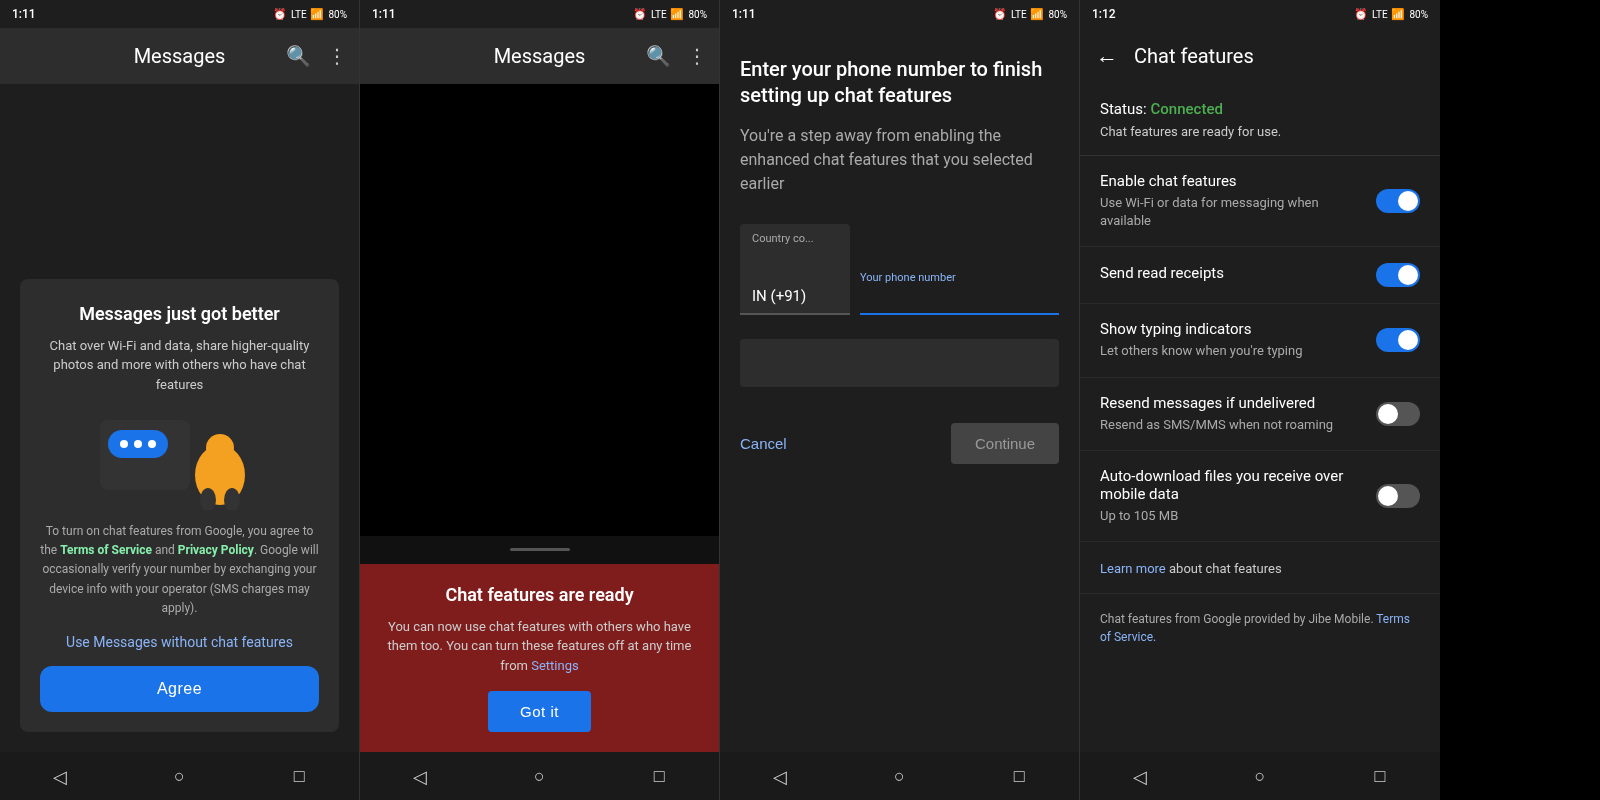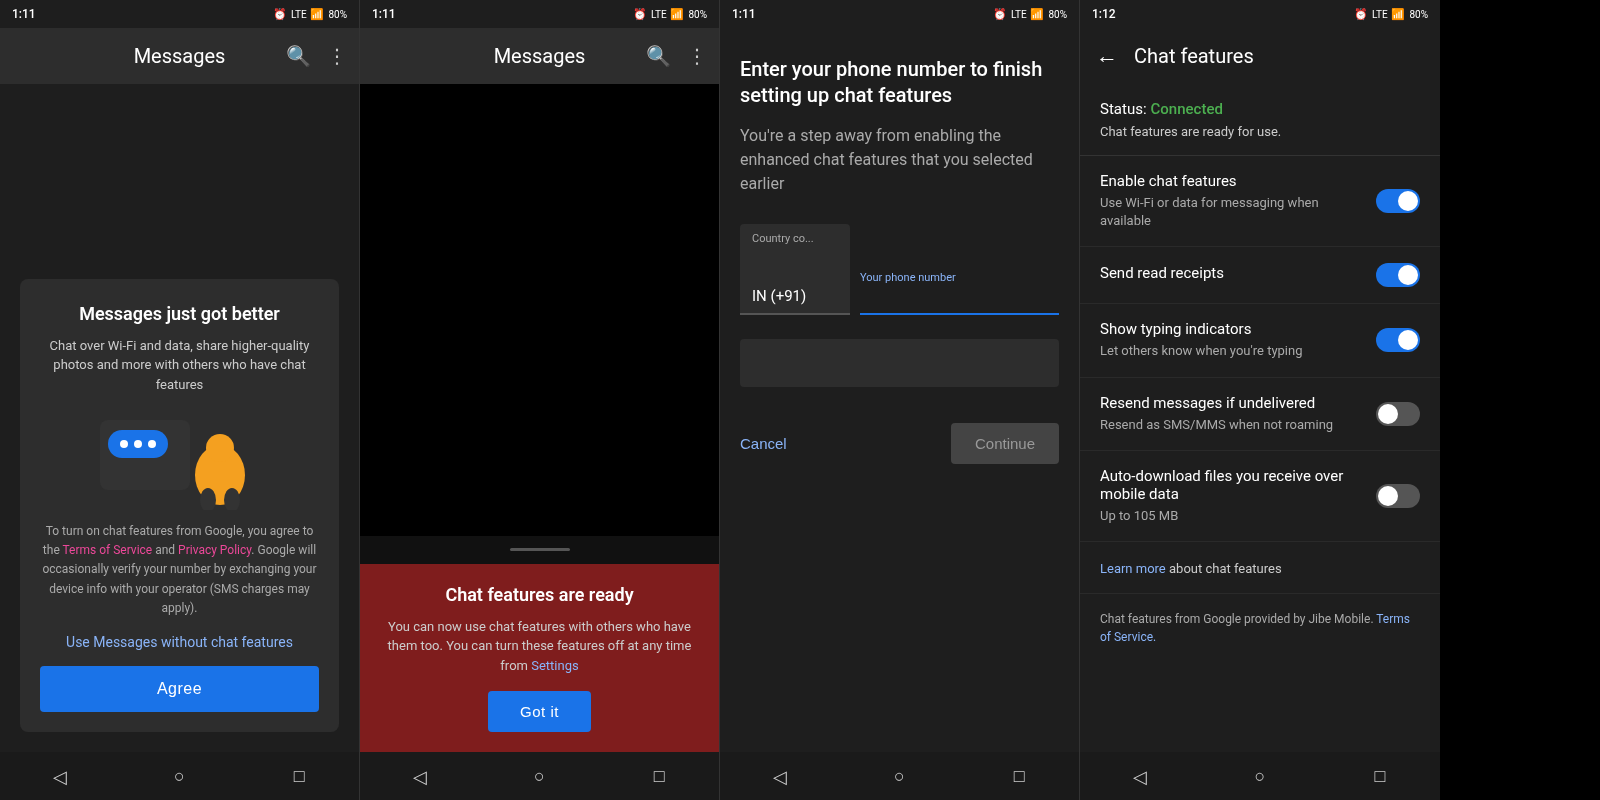--- a/index.html
+++ b/index.html
@@ -127,8 +127,9 @@
       margin-bottom: 16px;
     }
     .p1-legal a {
-      color: #ec4899;
+      color: #86efac;
       text-decoration: none;
+      font-weight: bold;
     }
 
     .p1-skip {

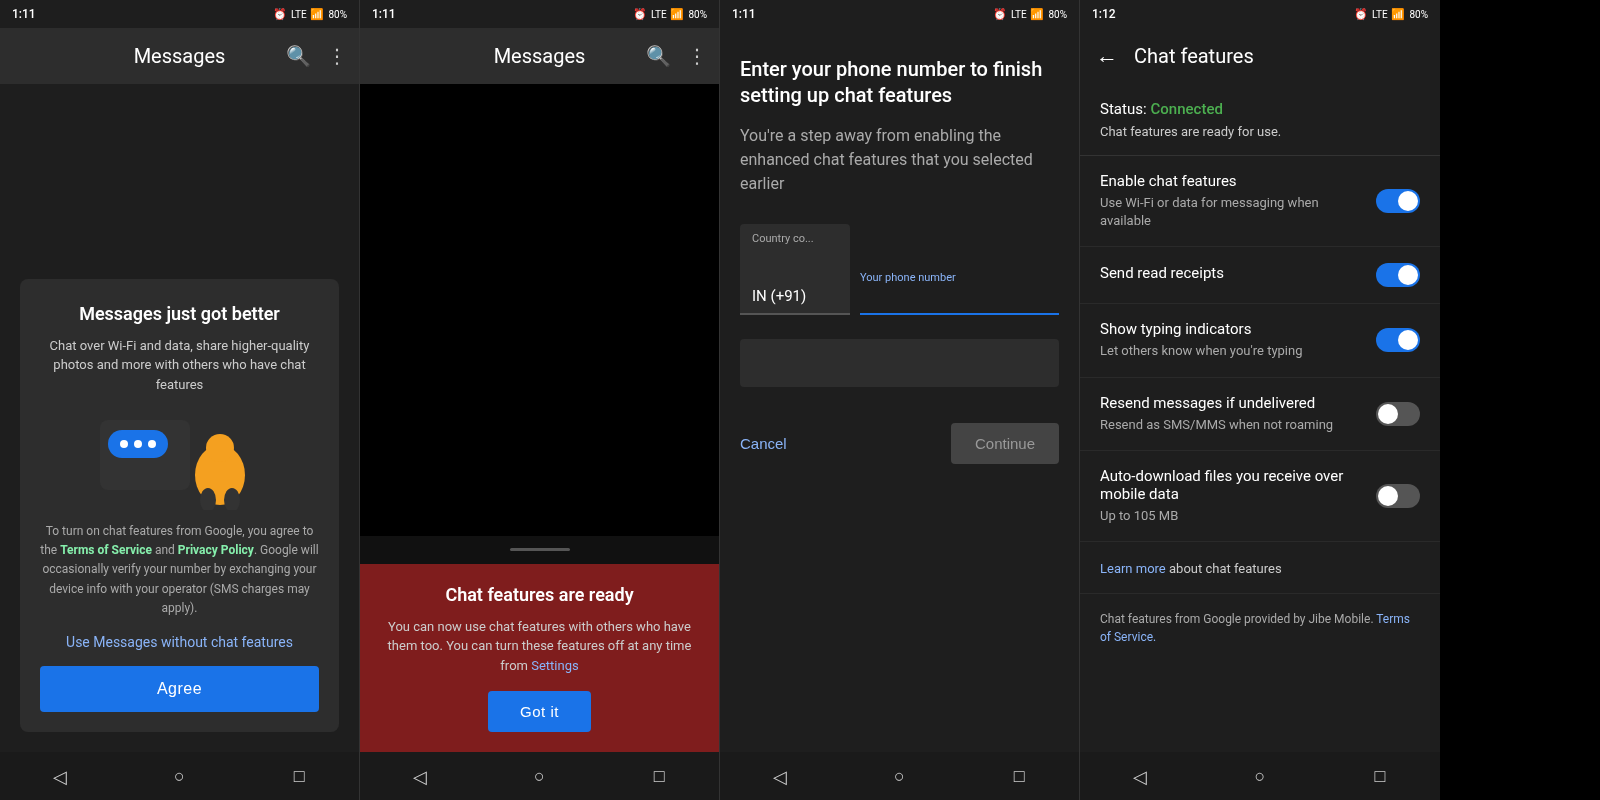--- a/index.html
+++ b/index.html
@@ -144,7 +144,7 @@
       background: #1a73e8;
       color: #fff;
       border: none;
-      border-radius: 4px;
+      border-radius: 12px;
       padding: 14px 0;
       width: 100%;
       font-size: 16px;

